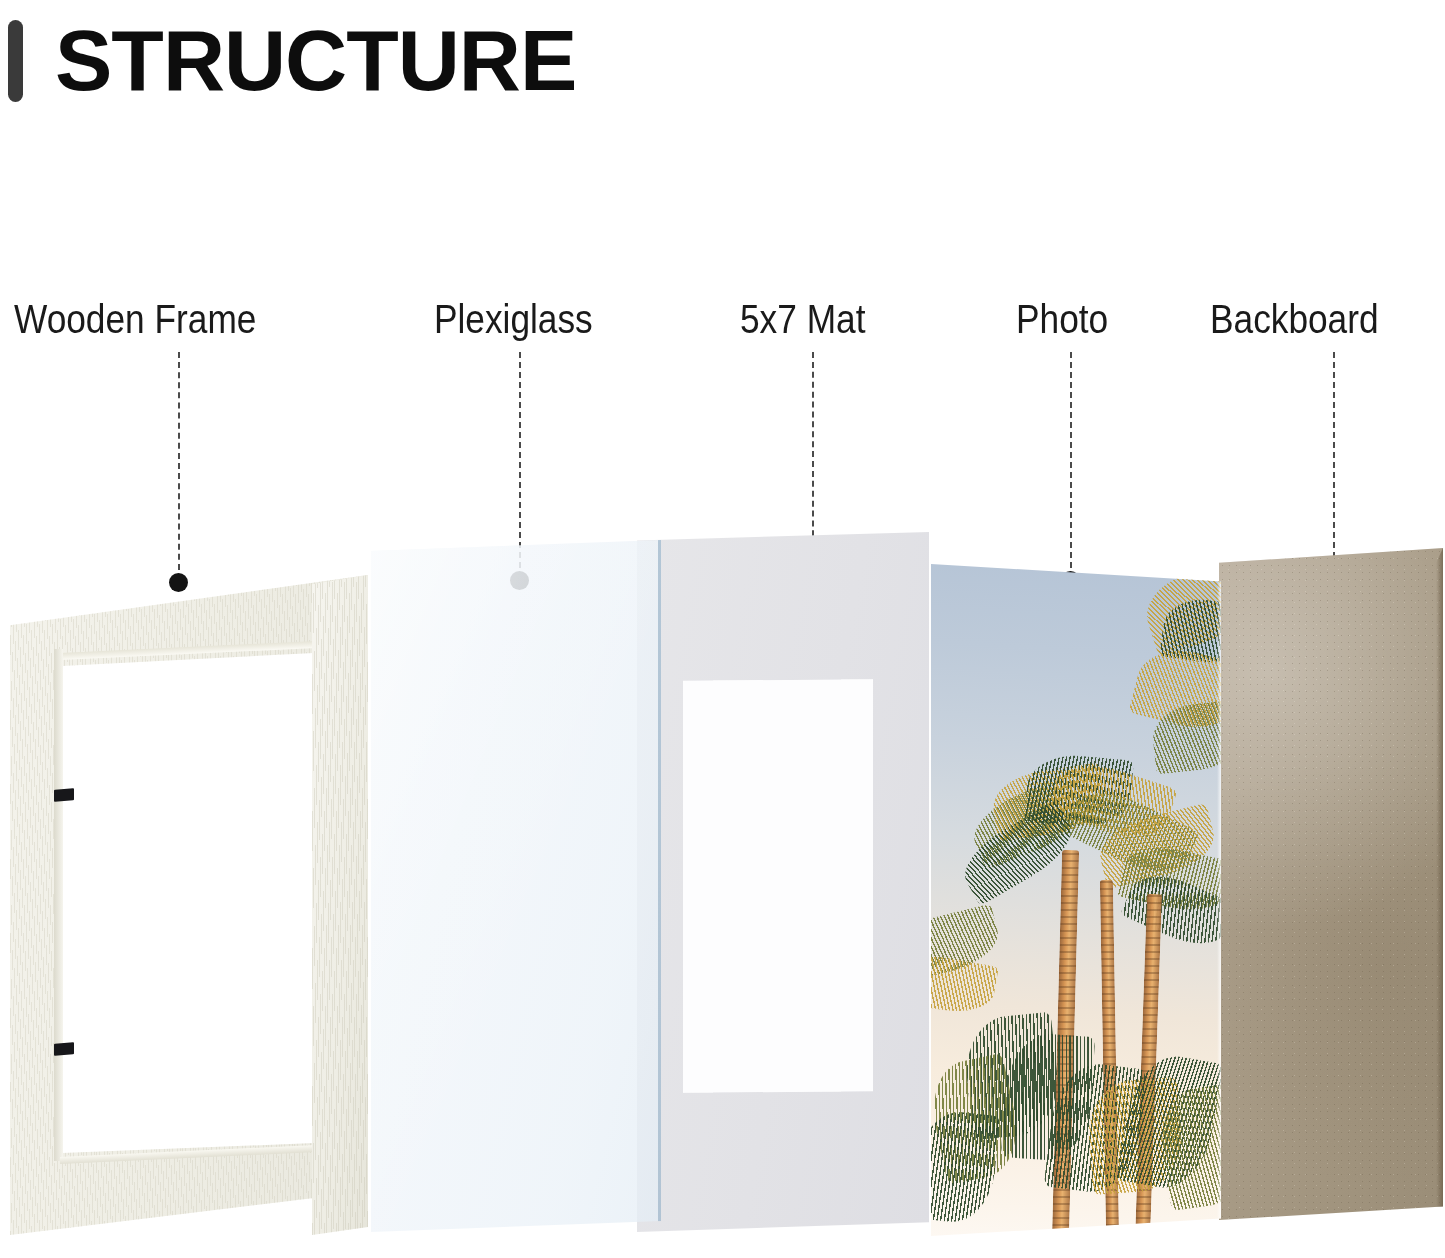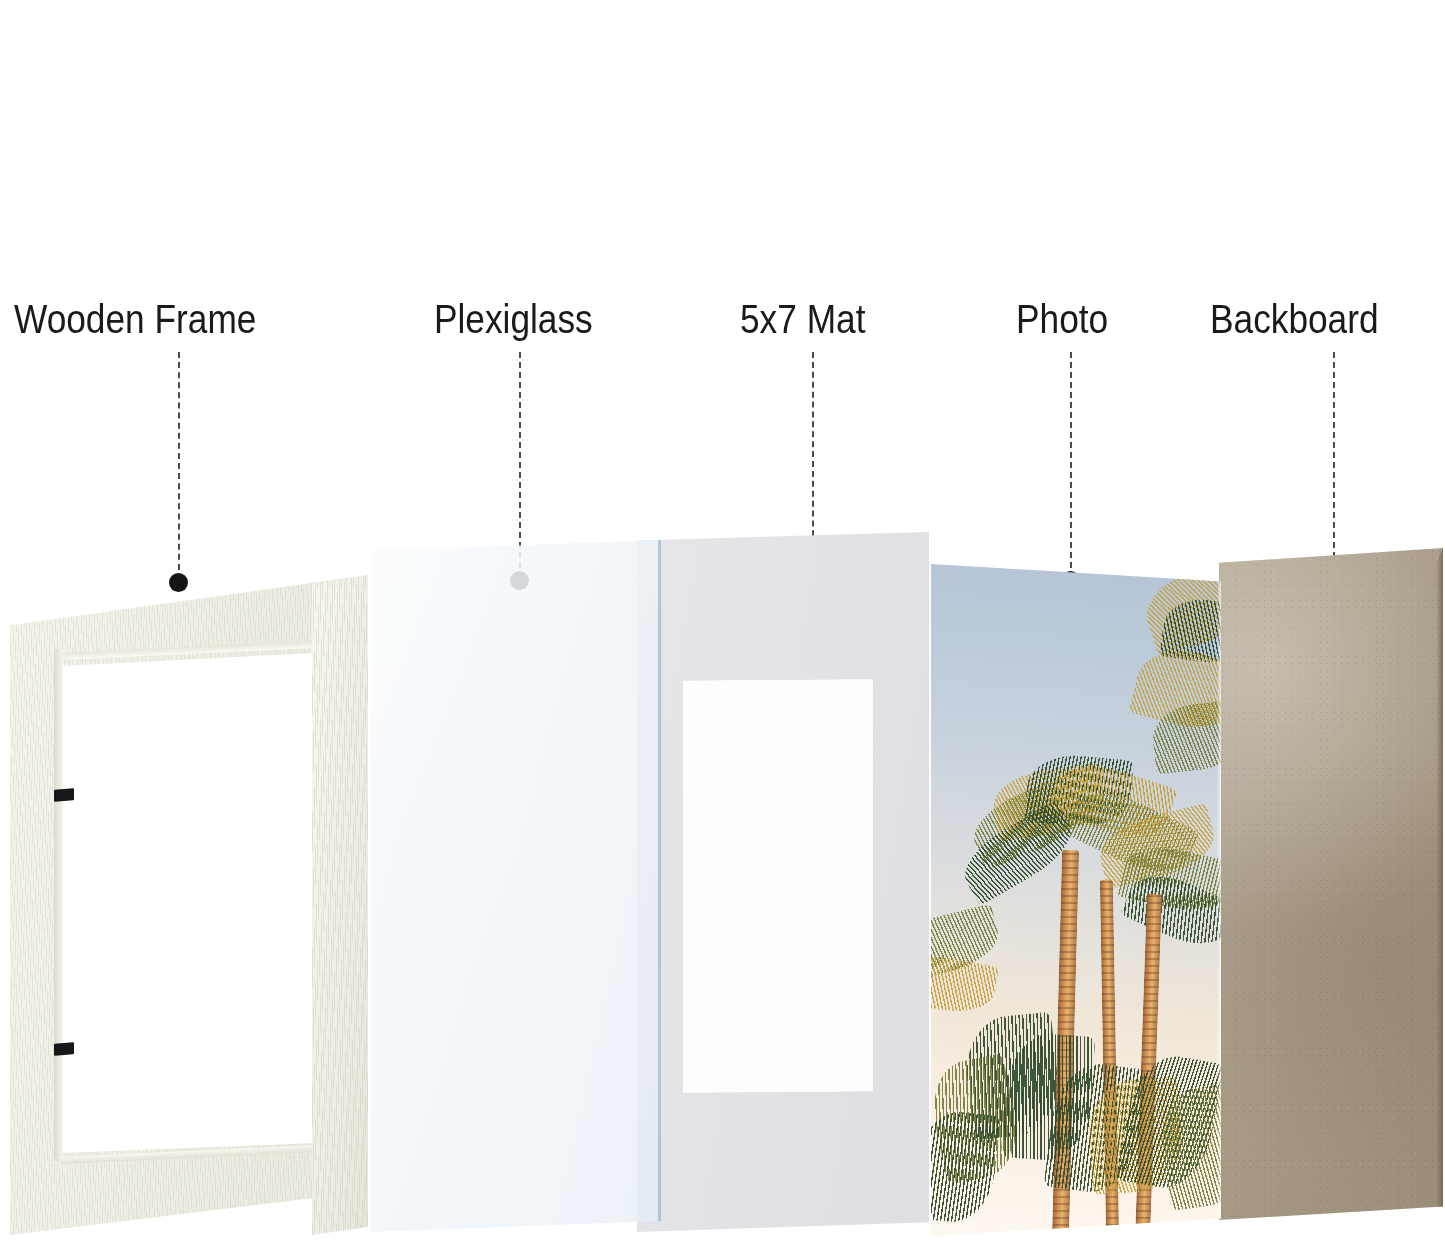--- a/index.html
+++ b/index.html
@@ -319,6 +319,10 @@
 
 <div id="page">
 
+  <div id="header">
+    <div id="title-bar"></div>
+    <div id="page-title">STRUCTURE</div>
+  </div>
 
   <div class="layer-label" style="left:14px; top:296px;">Wooden Frame</div>
 

